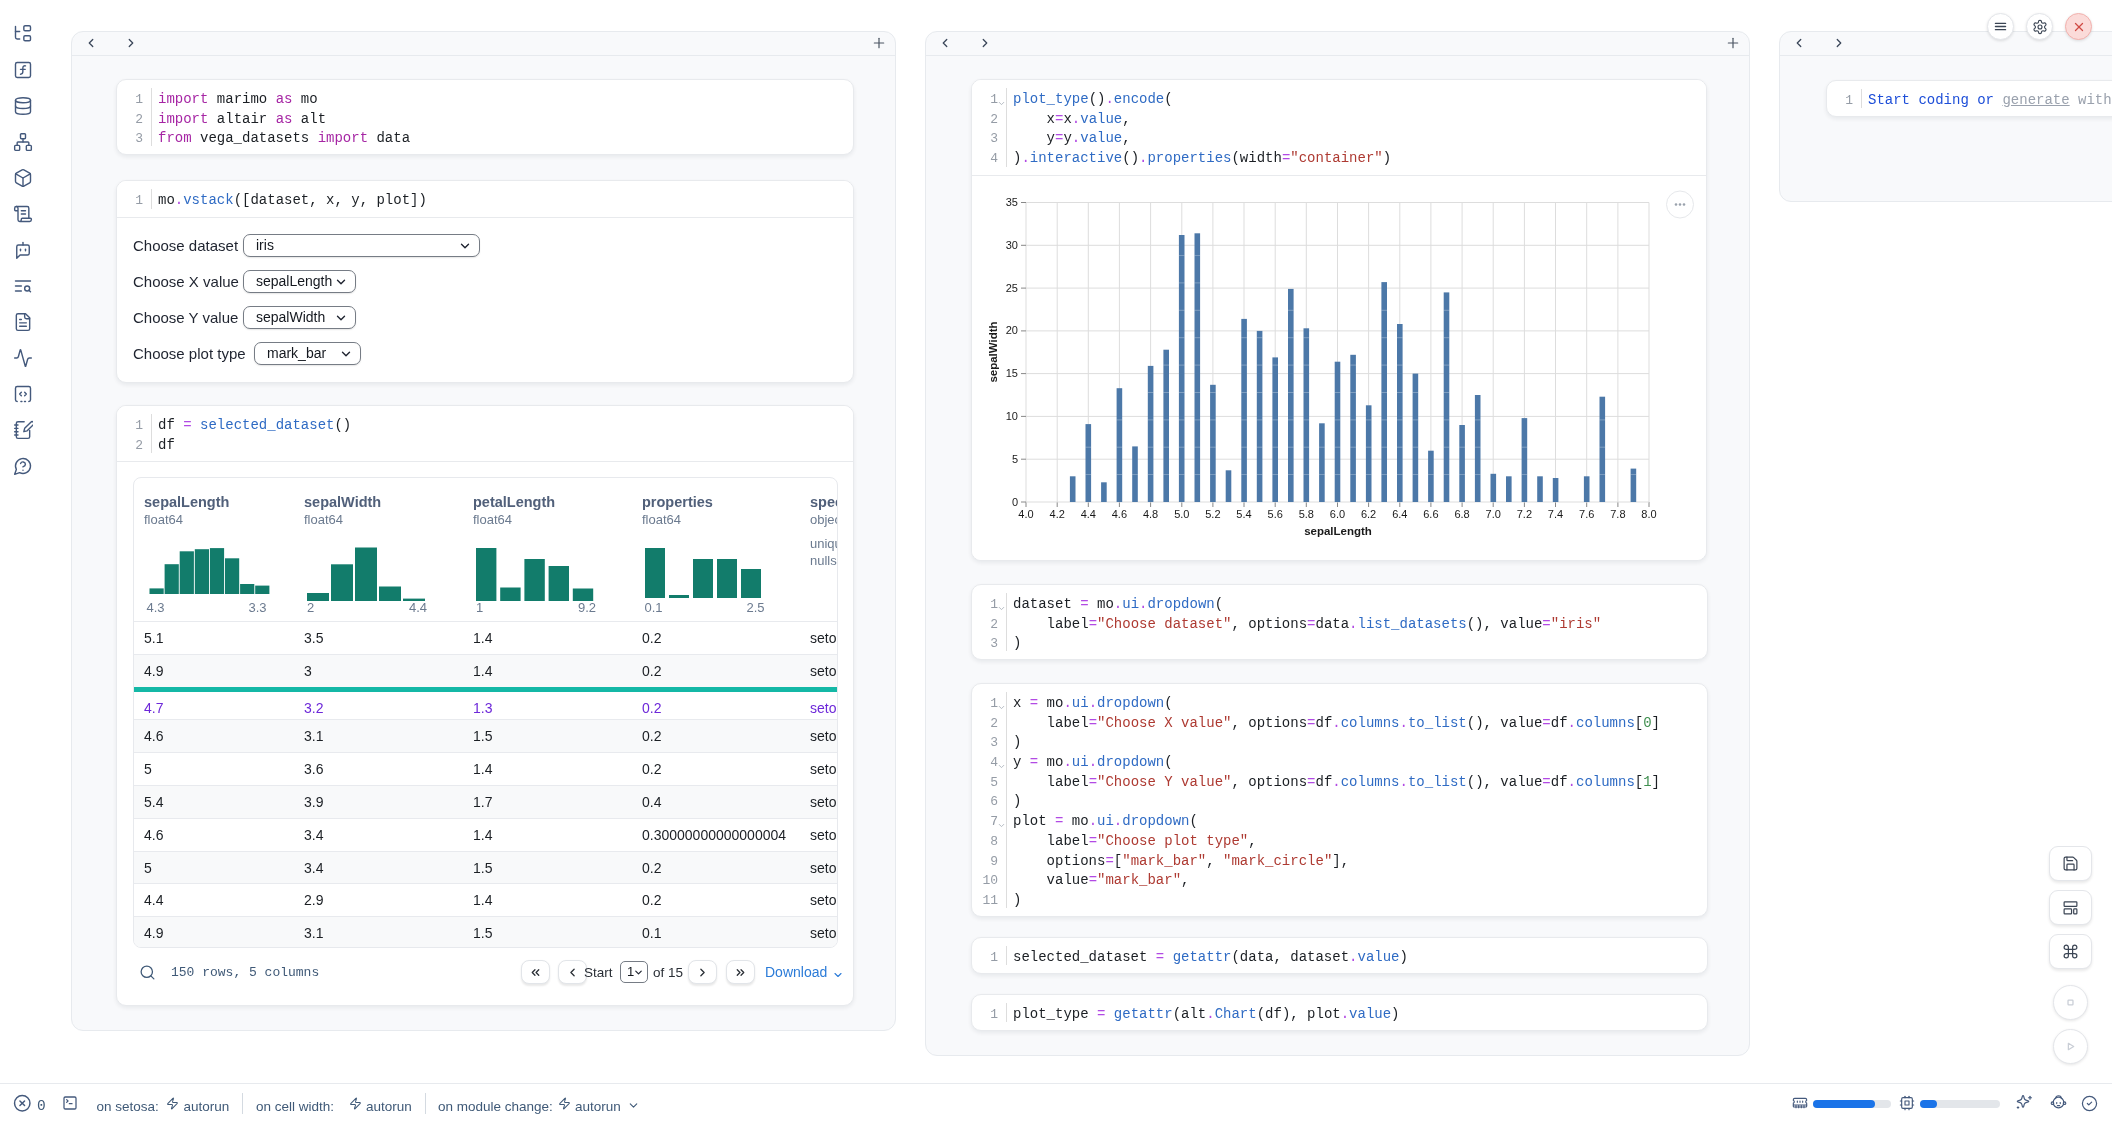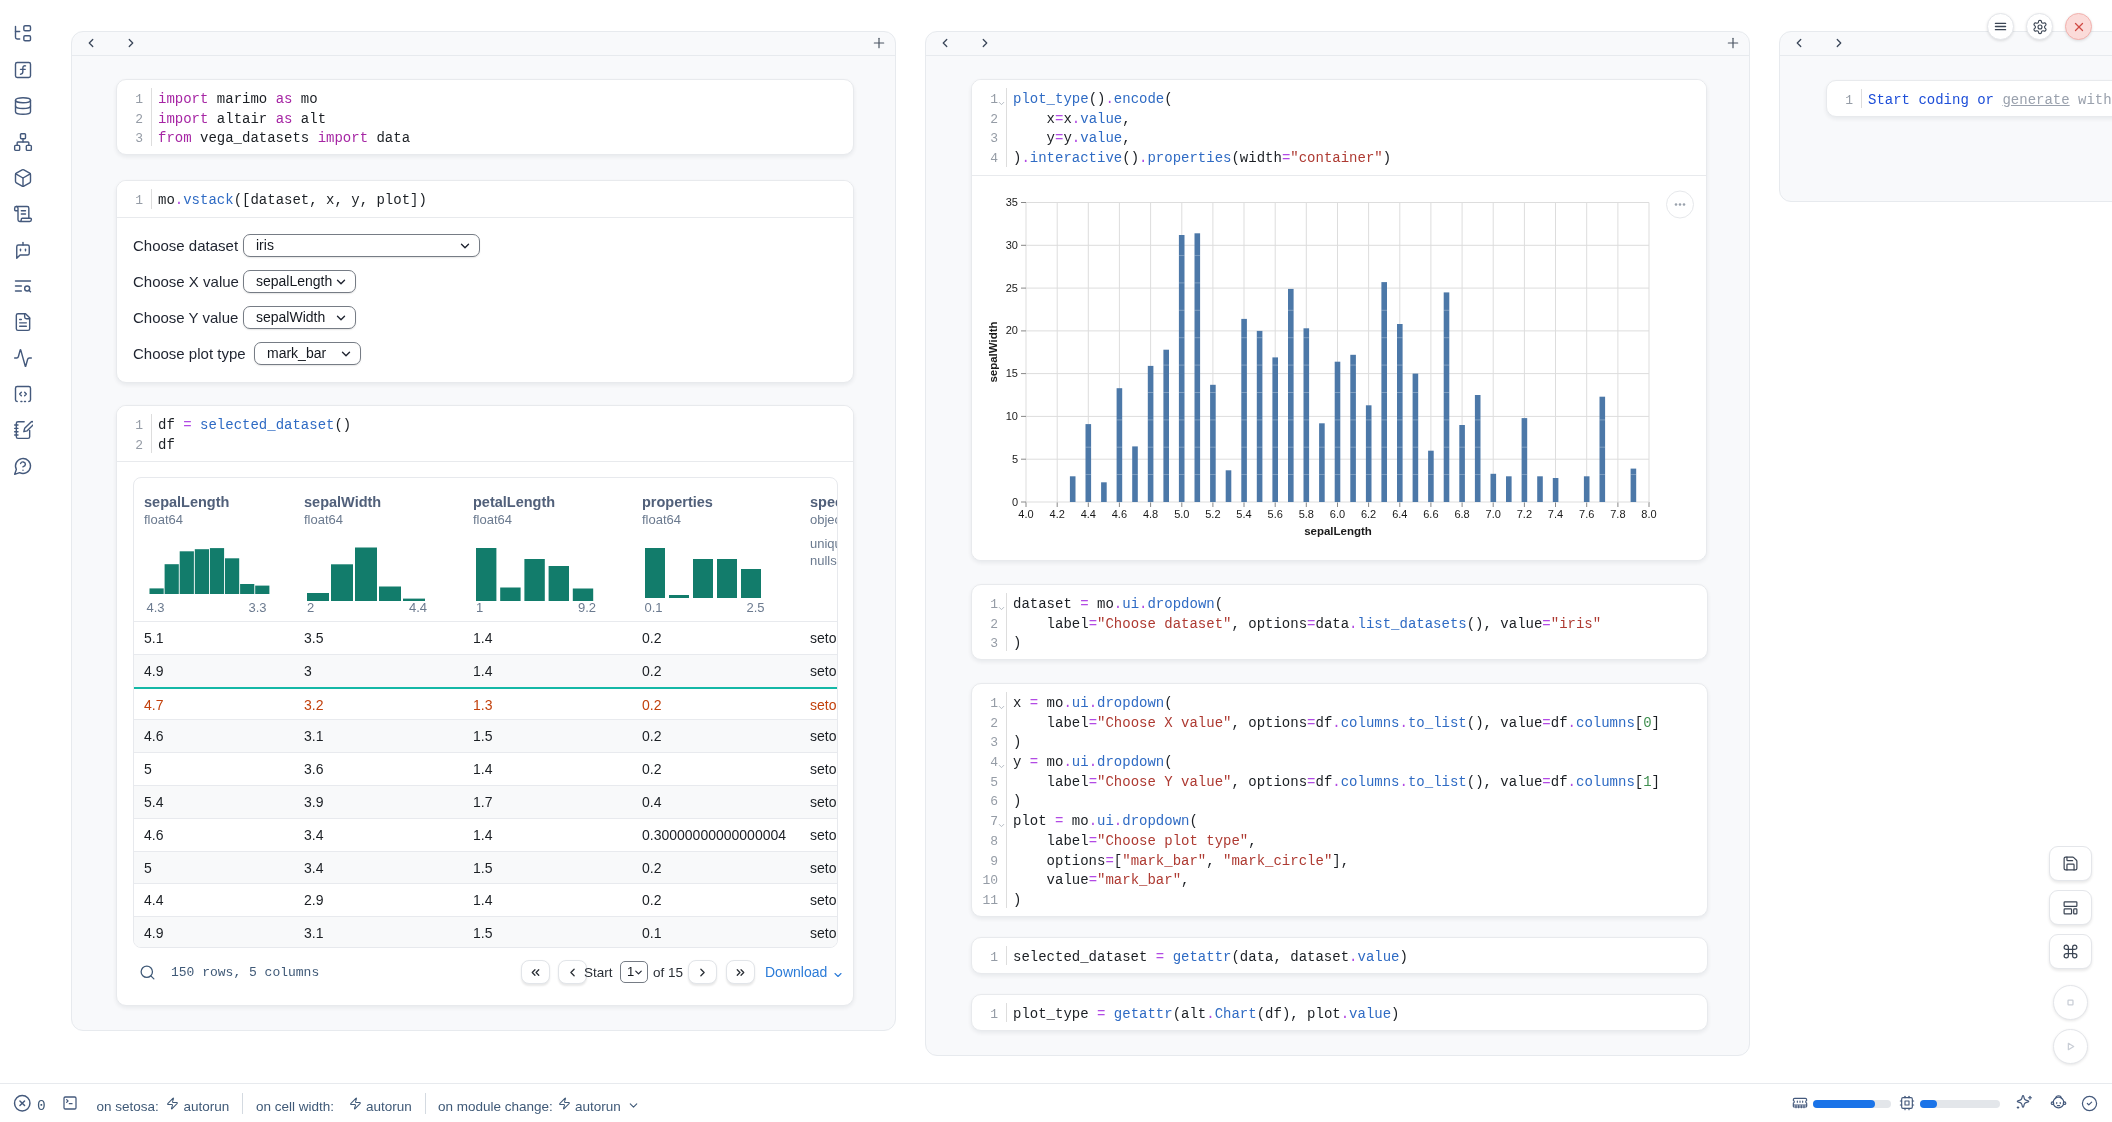--- a/index.html
+++ b/index.html
@@ -247,7 +247,7 @@
       <span style="position:absolute;left:508px">0.2</span>
       <span style="position:absolute;left:676px">setosa</span>
     </div>
-    <div style="position:relative;height:32.8px;line-height:32px;background:#fff;border-top:2px solid #14b8a6;font-size:14px;color:#c2410c">
+    <div style="position:relative;height:32.8px;line-height:32px;background:#fff;border-top:5px solid #14b8a6;font-size:14px;color:#6d28d9">
       <span style="position:absolute;left:10px">4.7</span>
       <span style="position:absolute;left:170px">3.2</span>
       <span style="position:absolute;left:339px">1.3</span>

